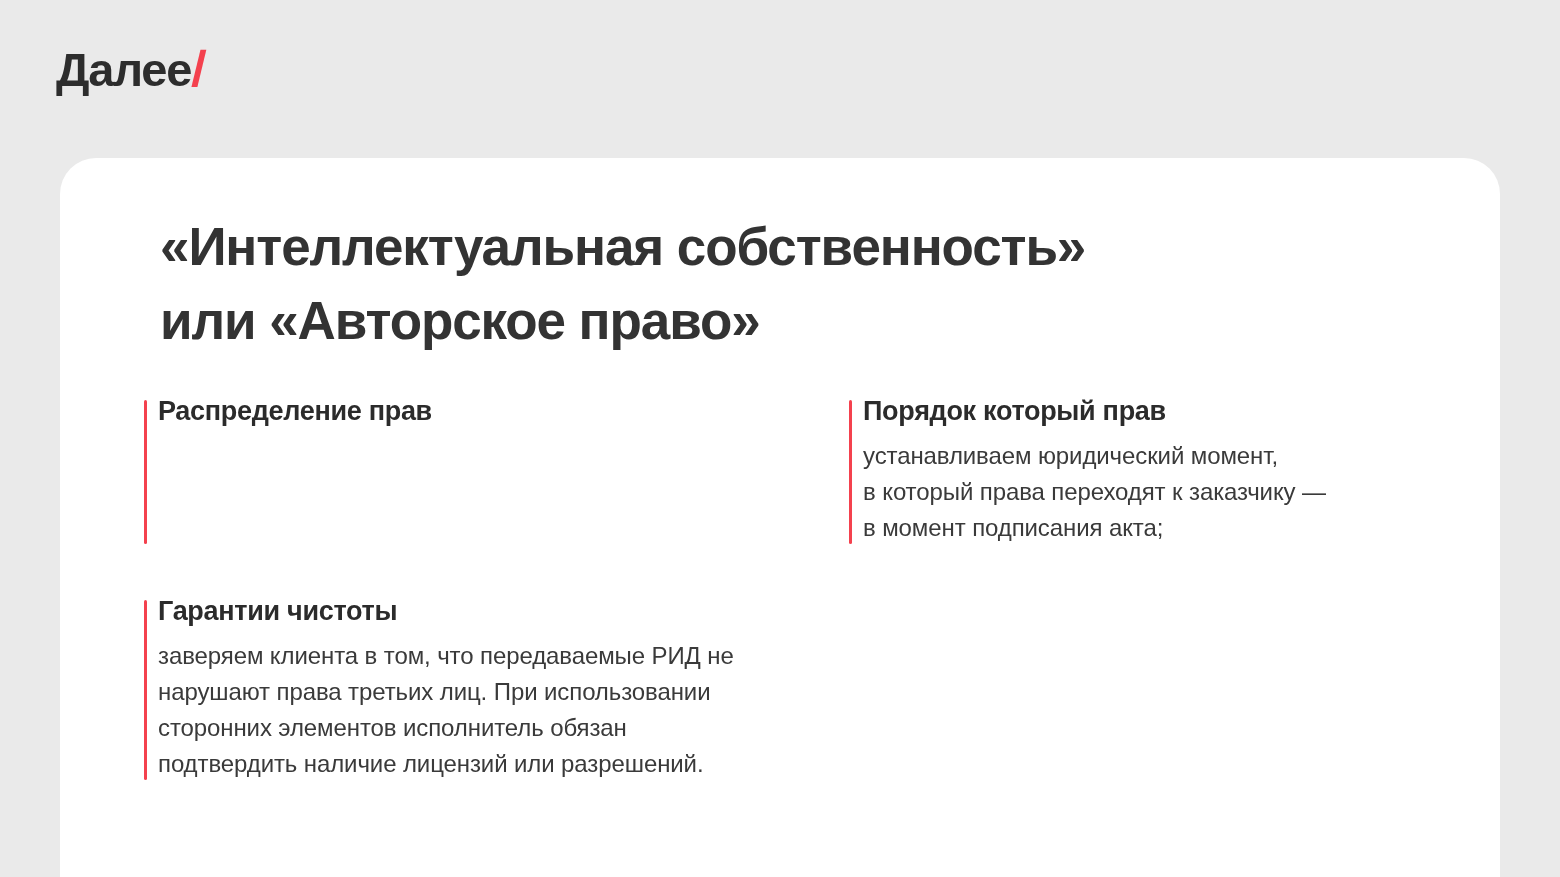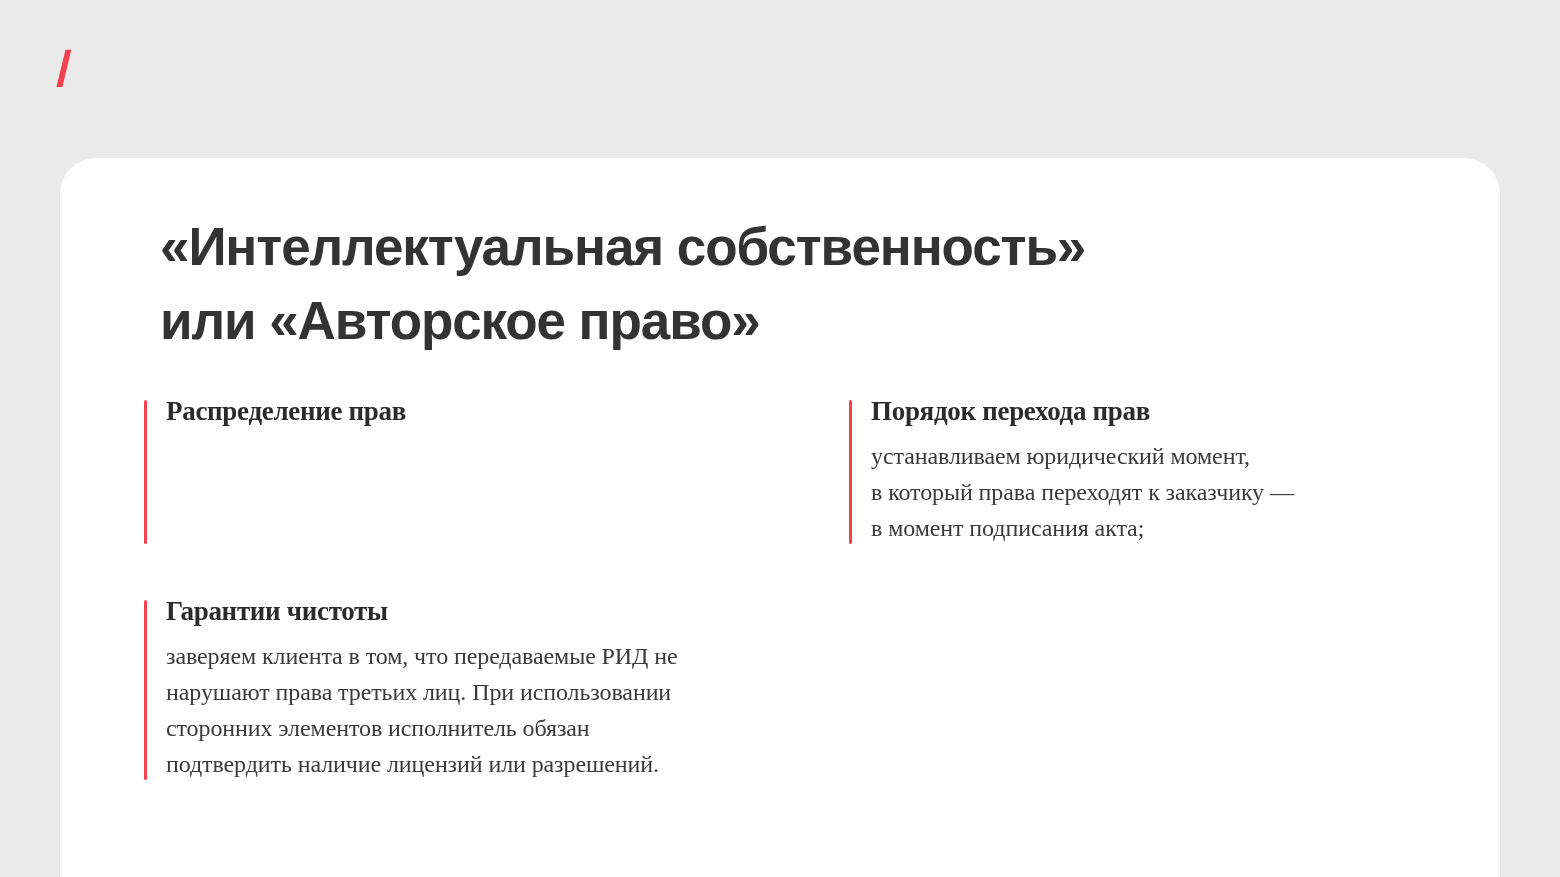--- a/index.html
+++ b/index.html
@@ -113,6 +113,7 @@
 <body>
 
 <div class="brand">
+  <span class="brand-word">Далее</span>
   <span class="brand-slash">/</span>
 </div>
 

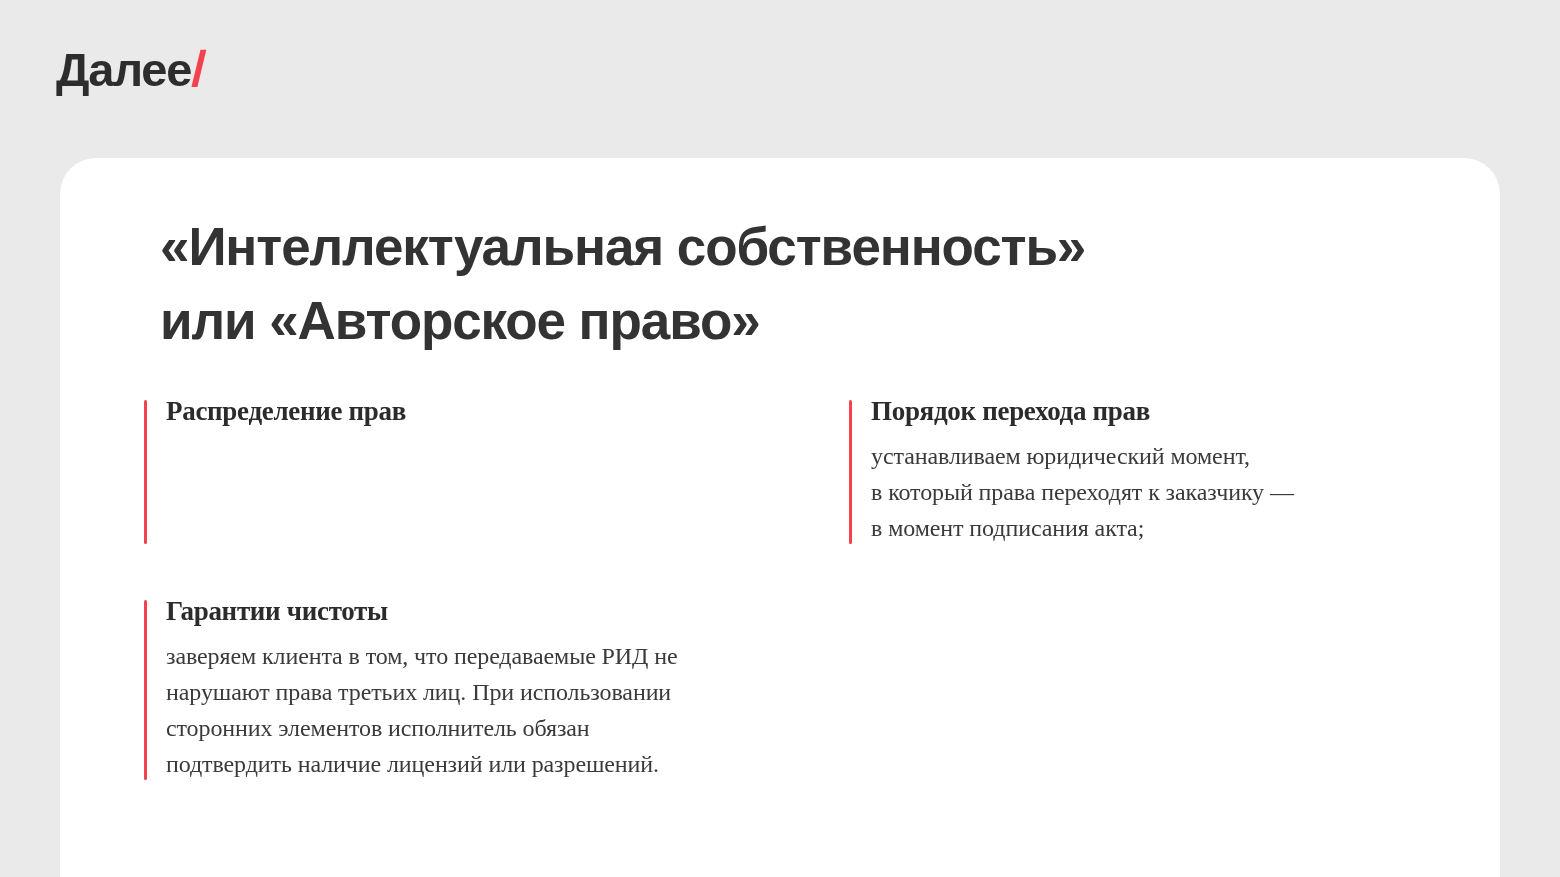--- a/index.html
+++ b/index.html
@@ -80,8 +80,7 @@
 
   .block {
     position: relative;
-    padding-left: 22px;
-    font-family: Liberation Serif, serif;
+    padding-left: 14px;
   }
   .block-rule {
     position: absolute;

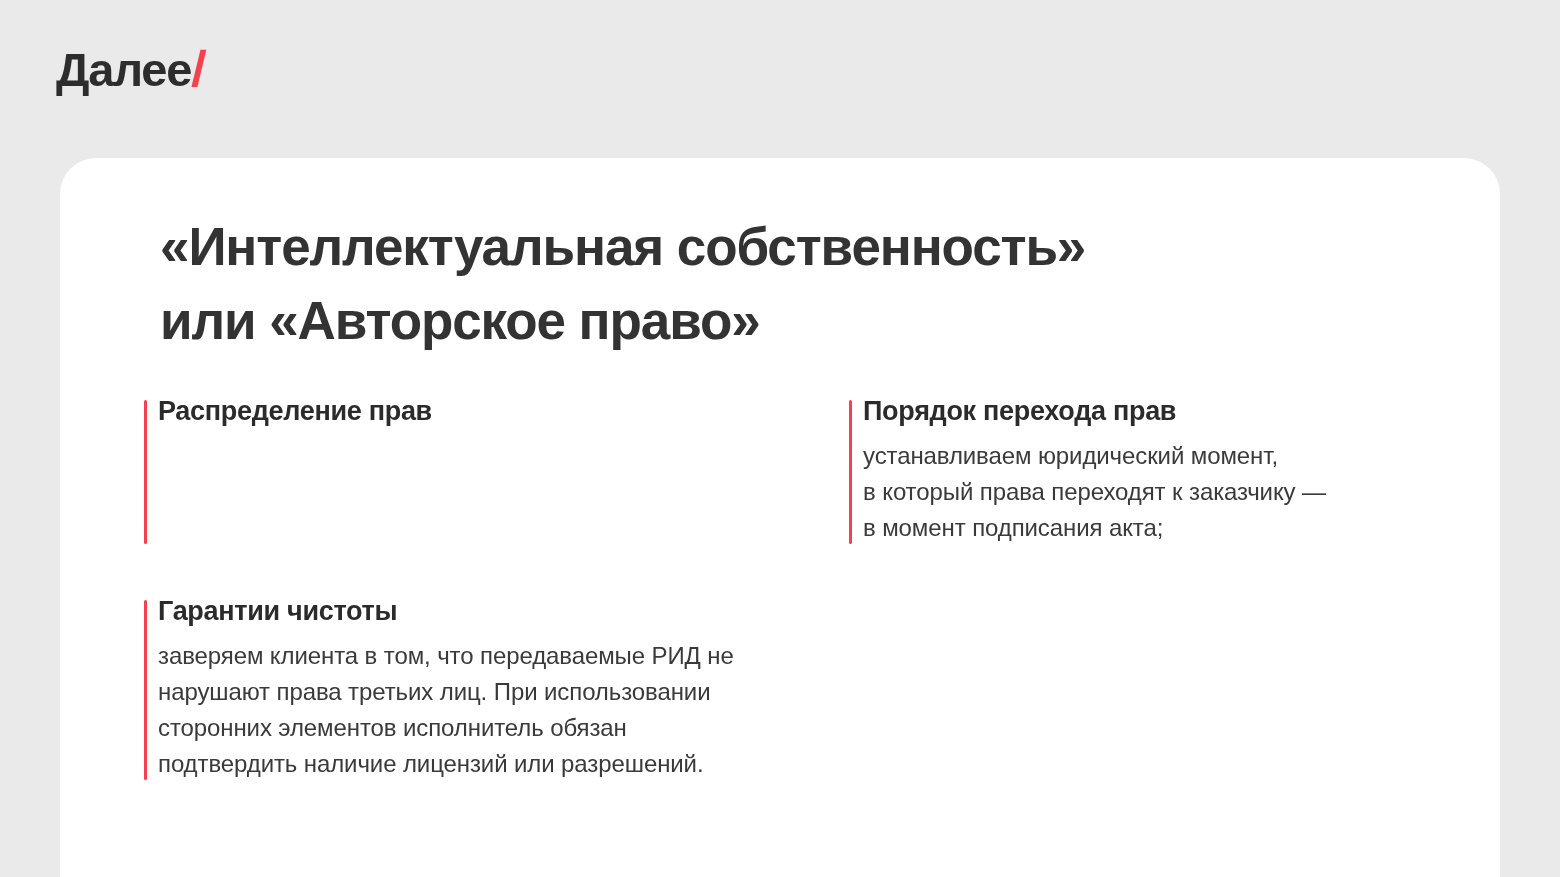--- a/index.html
+++ b/index.html
@@ -130,7 +130,7 @@
 
     <div class="block">
       <span class="block-rule"></span>
-      <div class="block-heading">Порядок перехода прав</div>
+      <div class="block-heading">Порядок который прав</div>
       <div class="block-body">устанавливаем юридический момент,
 в который права переходят к заказчику —
 в момент подписания акта;</div>

